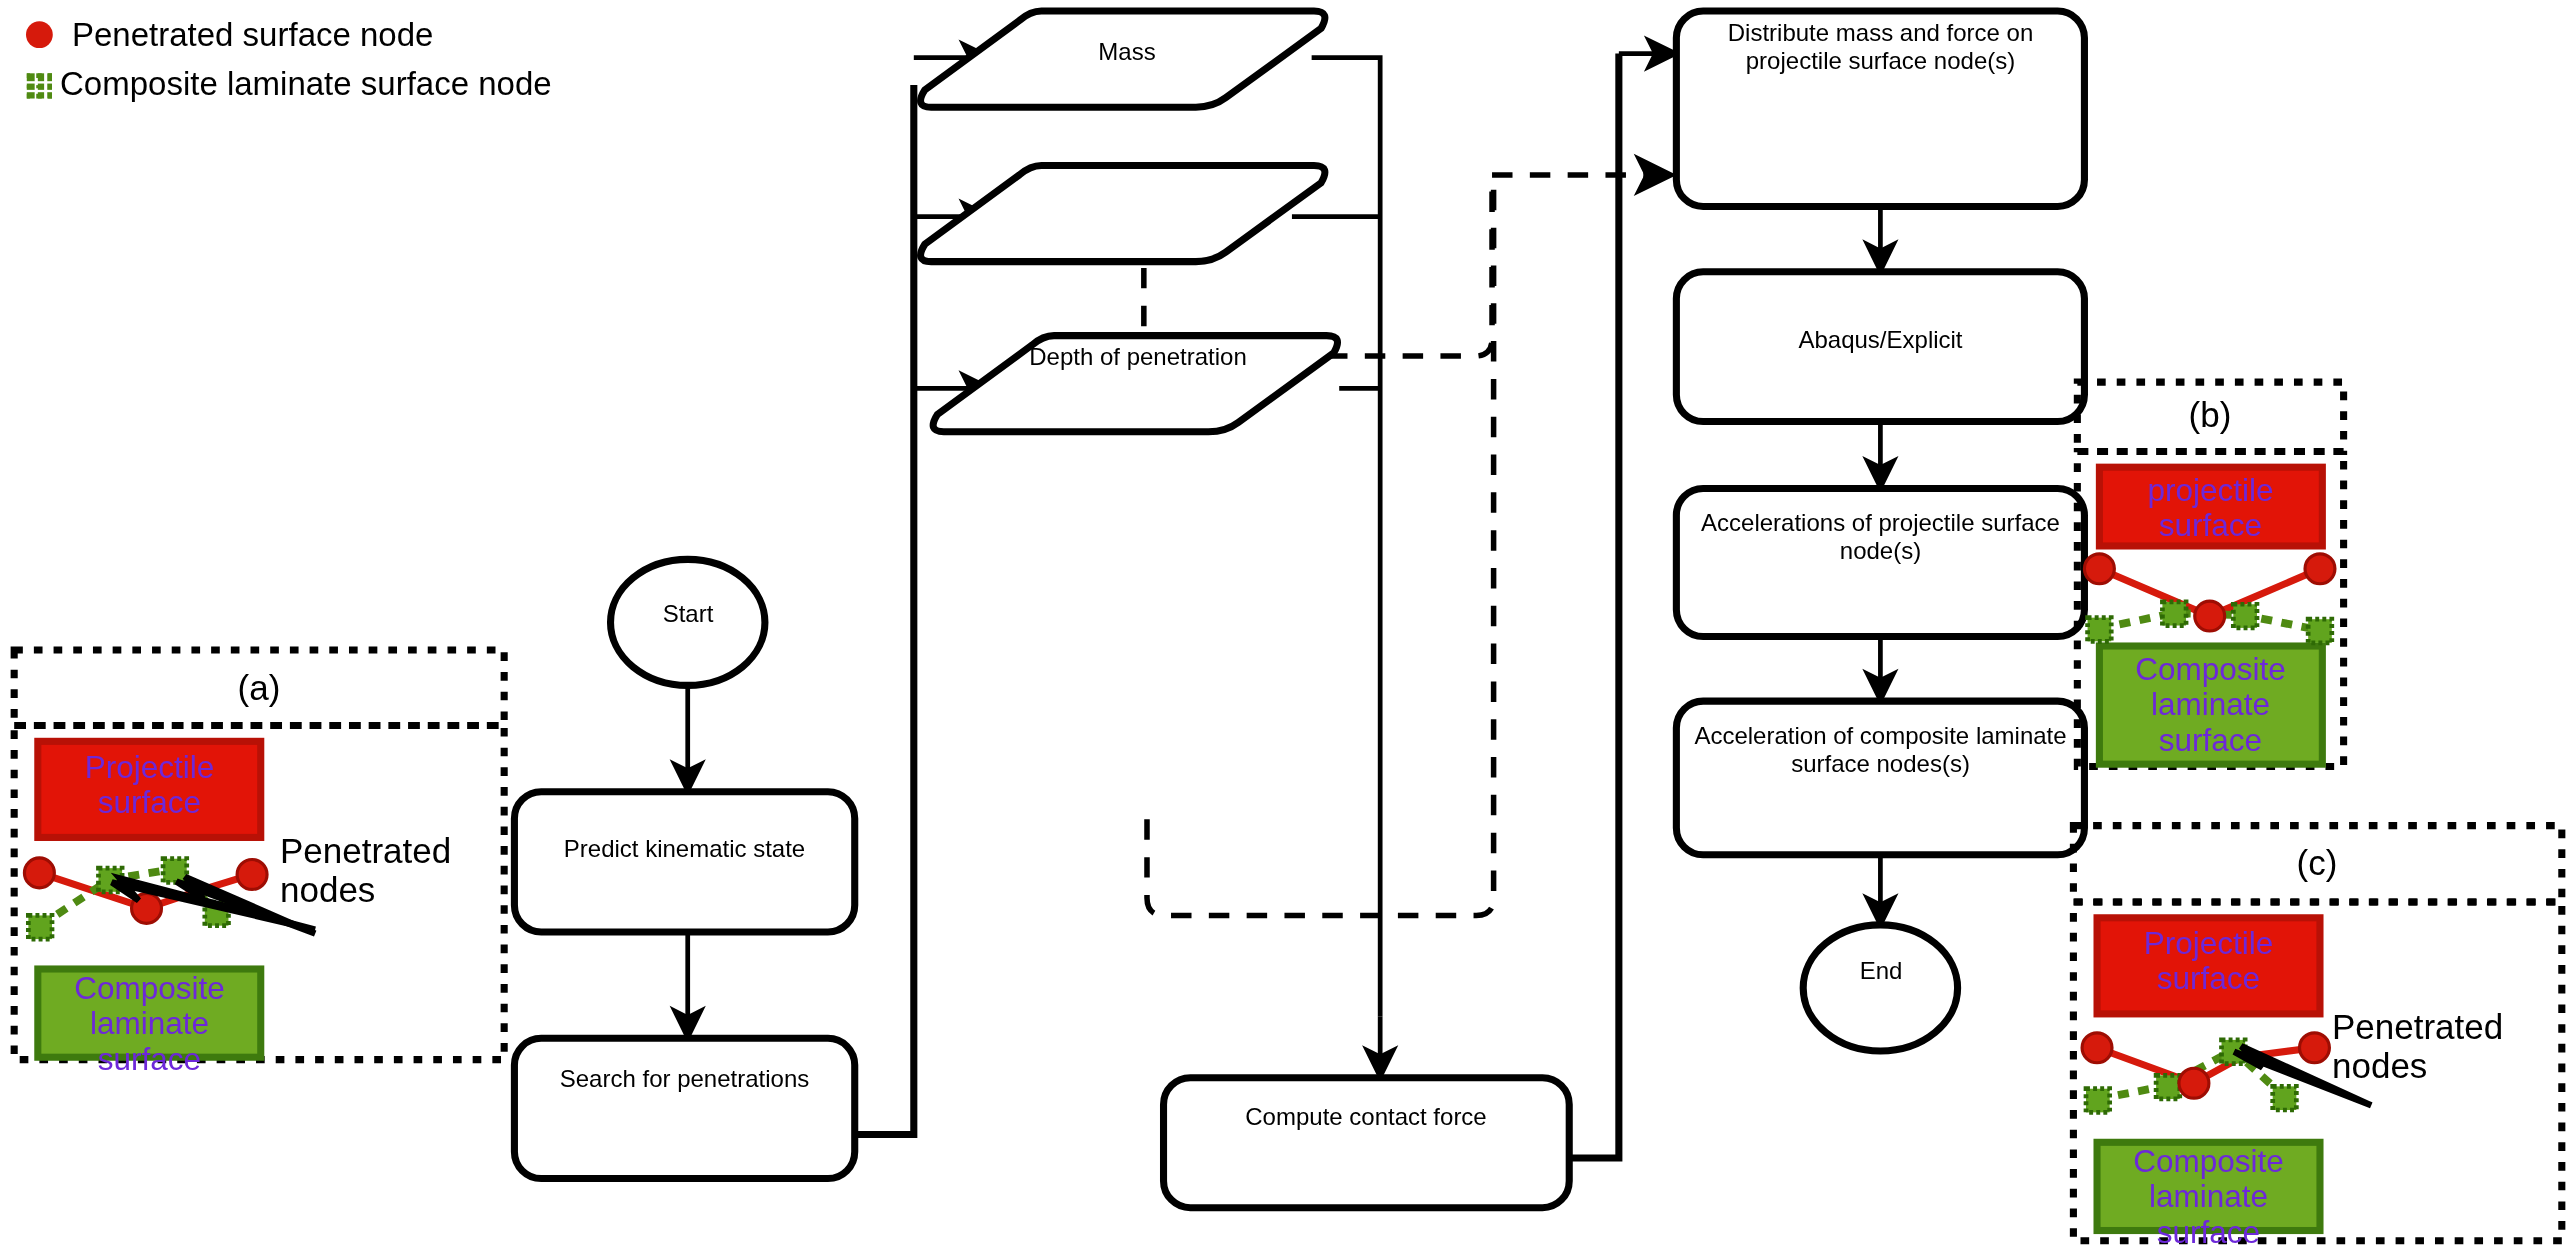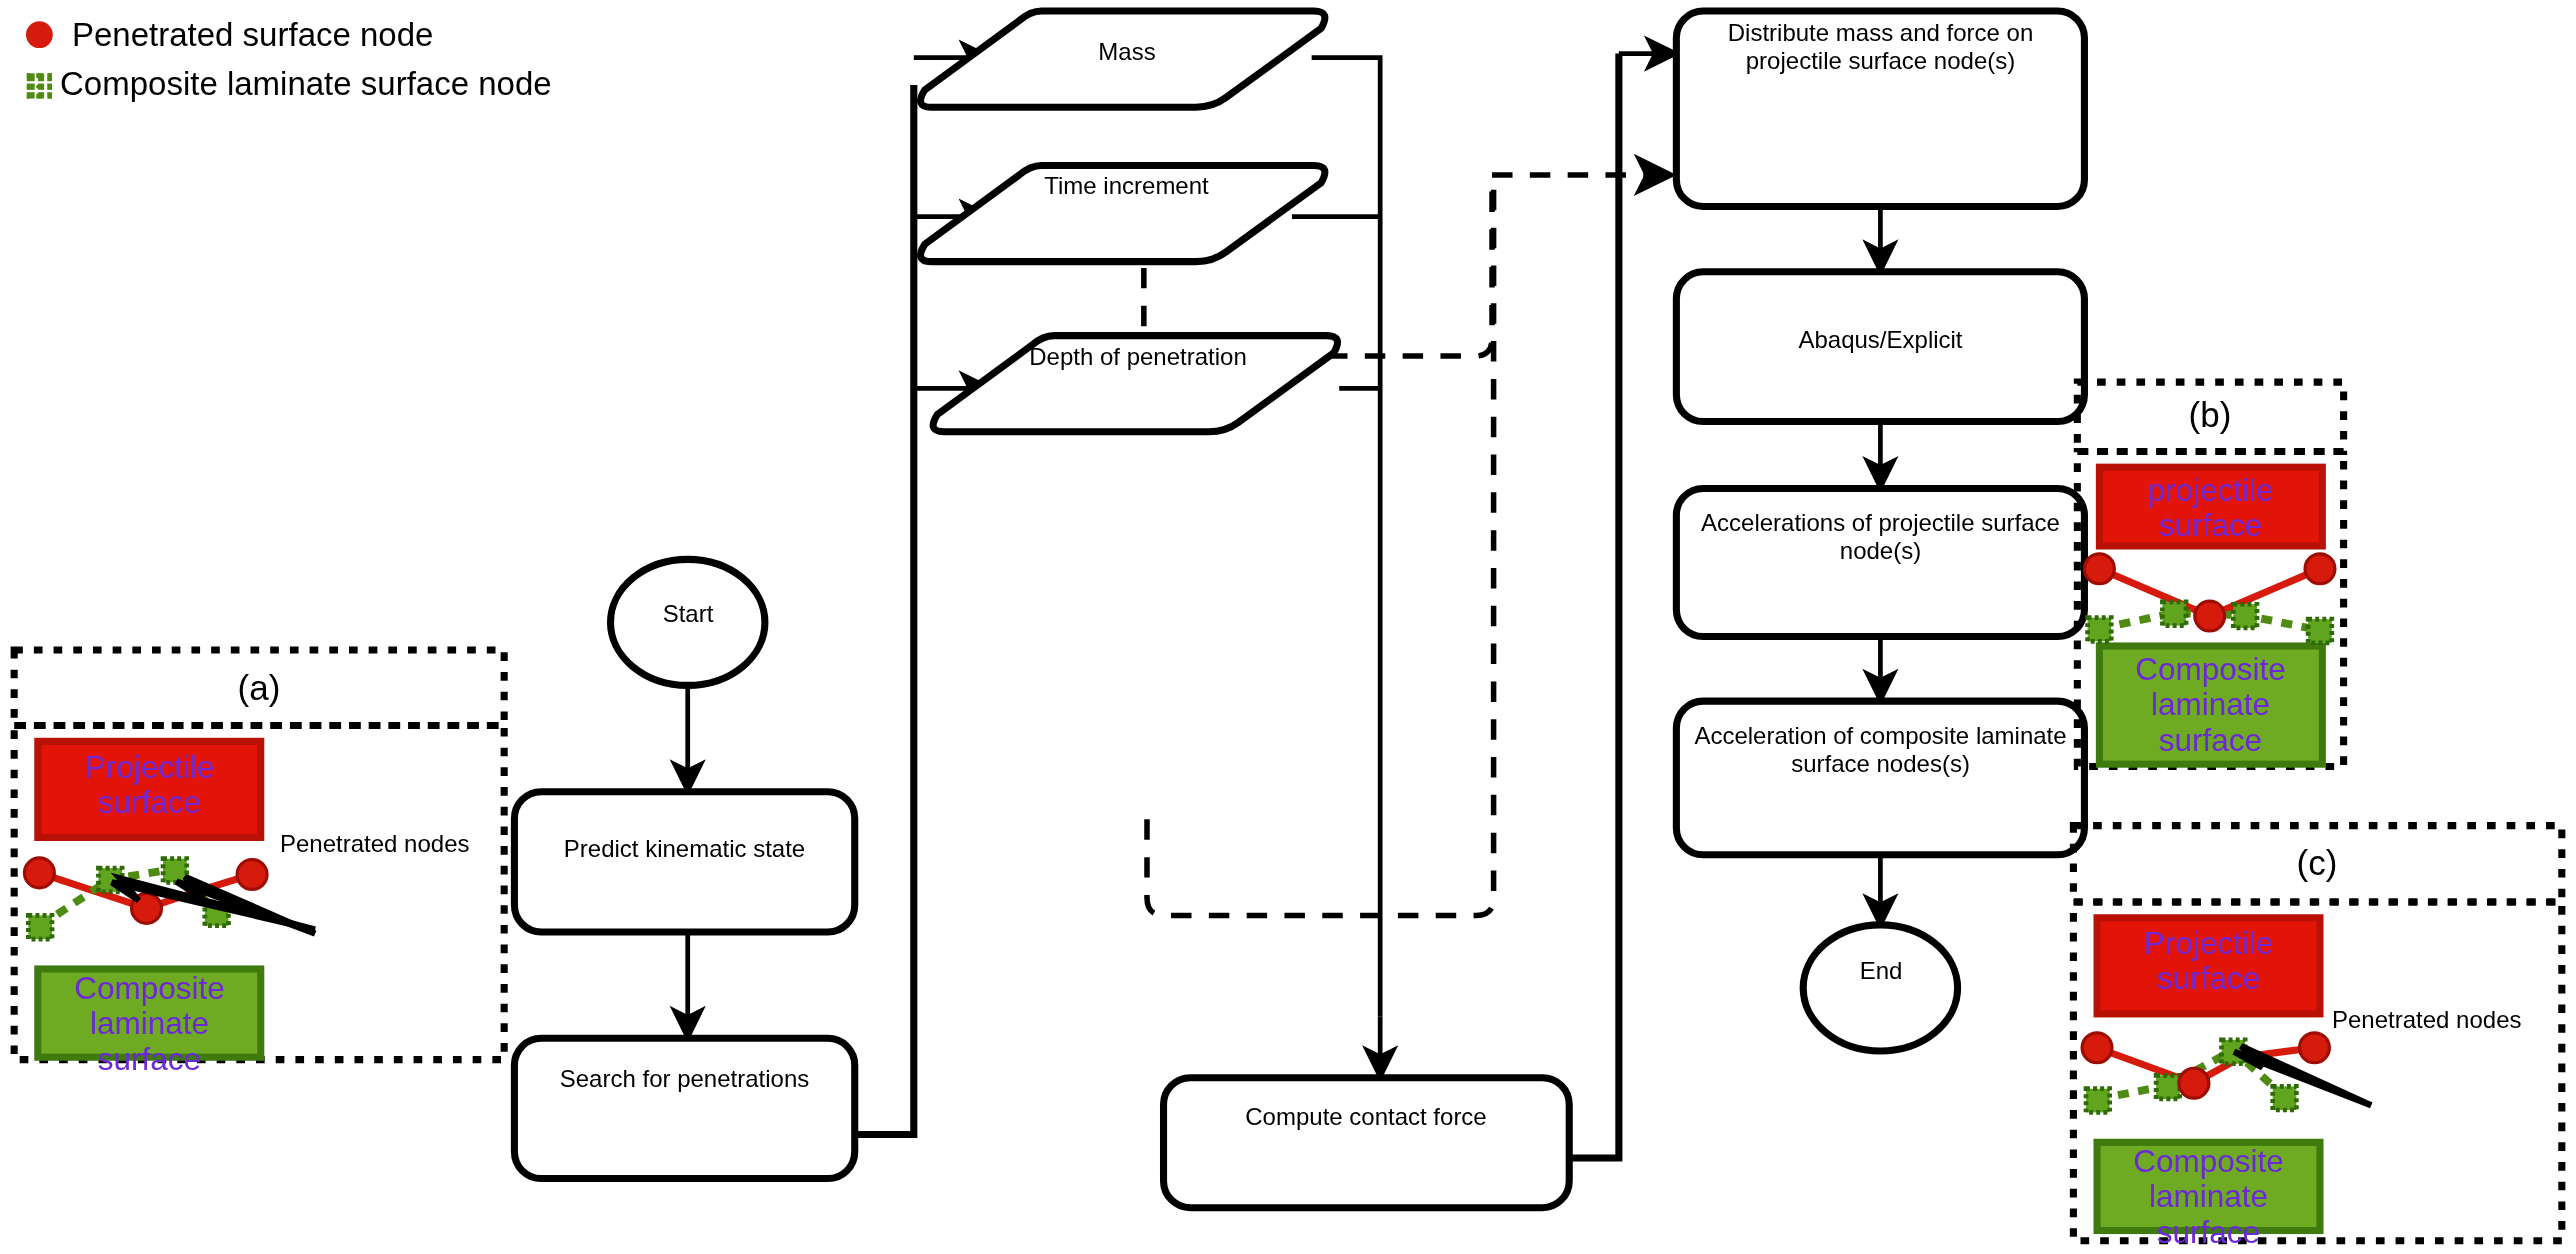--- a/index.html
+++ b/index.html
@@ -111,7 +111,6 @@
   <div class="txt node-txt" style="left:1171px;top:1103px;width:390px;">Compute contact force</div>
 
   <div class="txt node-txt" style="left:1048px;top:38px;width:158px;">Mass</div>
-  <div class="txt node-txt" style="left:1040px;top:172px;width:173px;">Time increment</div>
   <div class="txt node-txt" style="left:1024px;top:343px;width:228px;">Depth of penetration</div>
 
   <div class="txt node-txt" style="left:1686px;top:19px;width:389px;">Distribute mass and force on projectile surface node(s)</div>

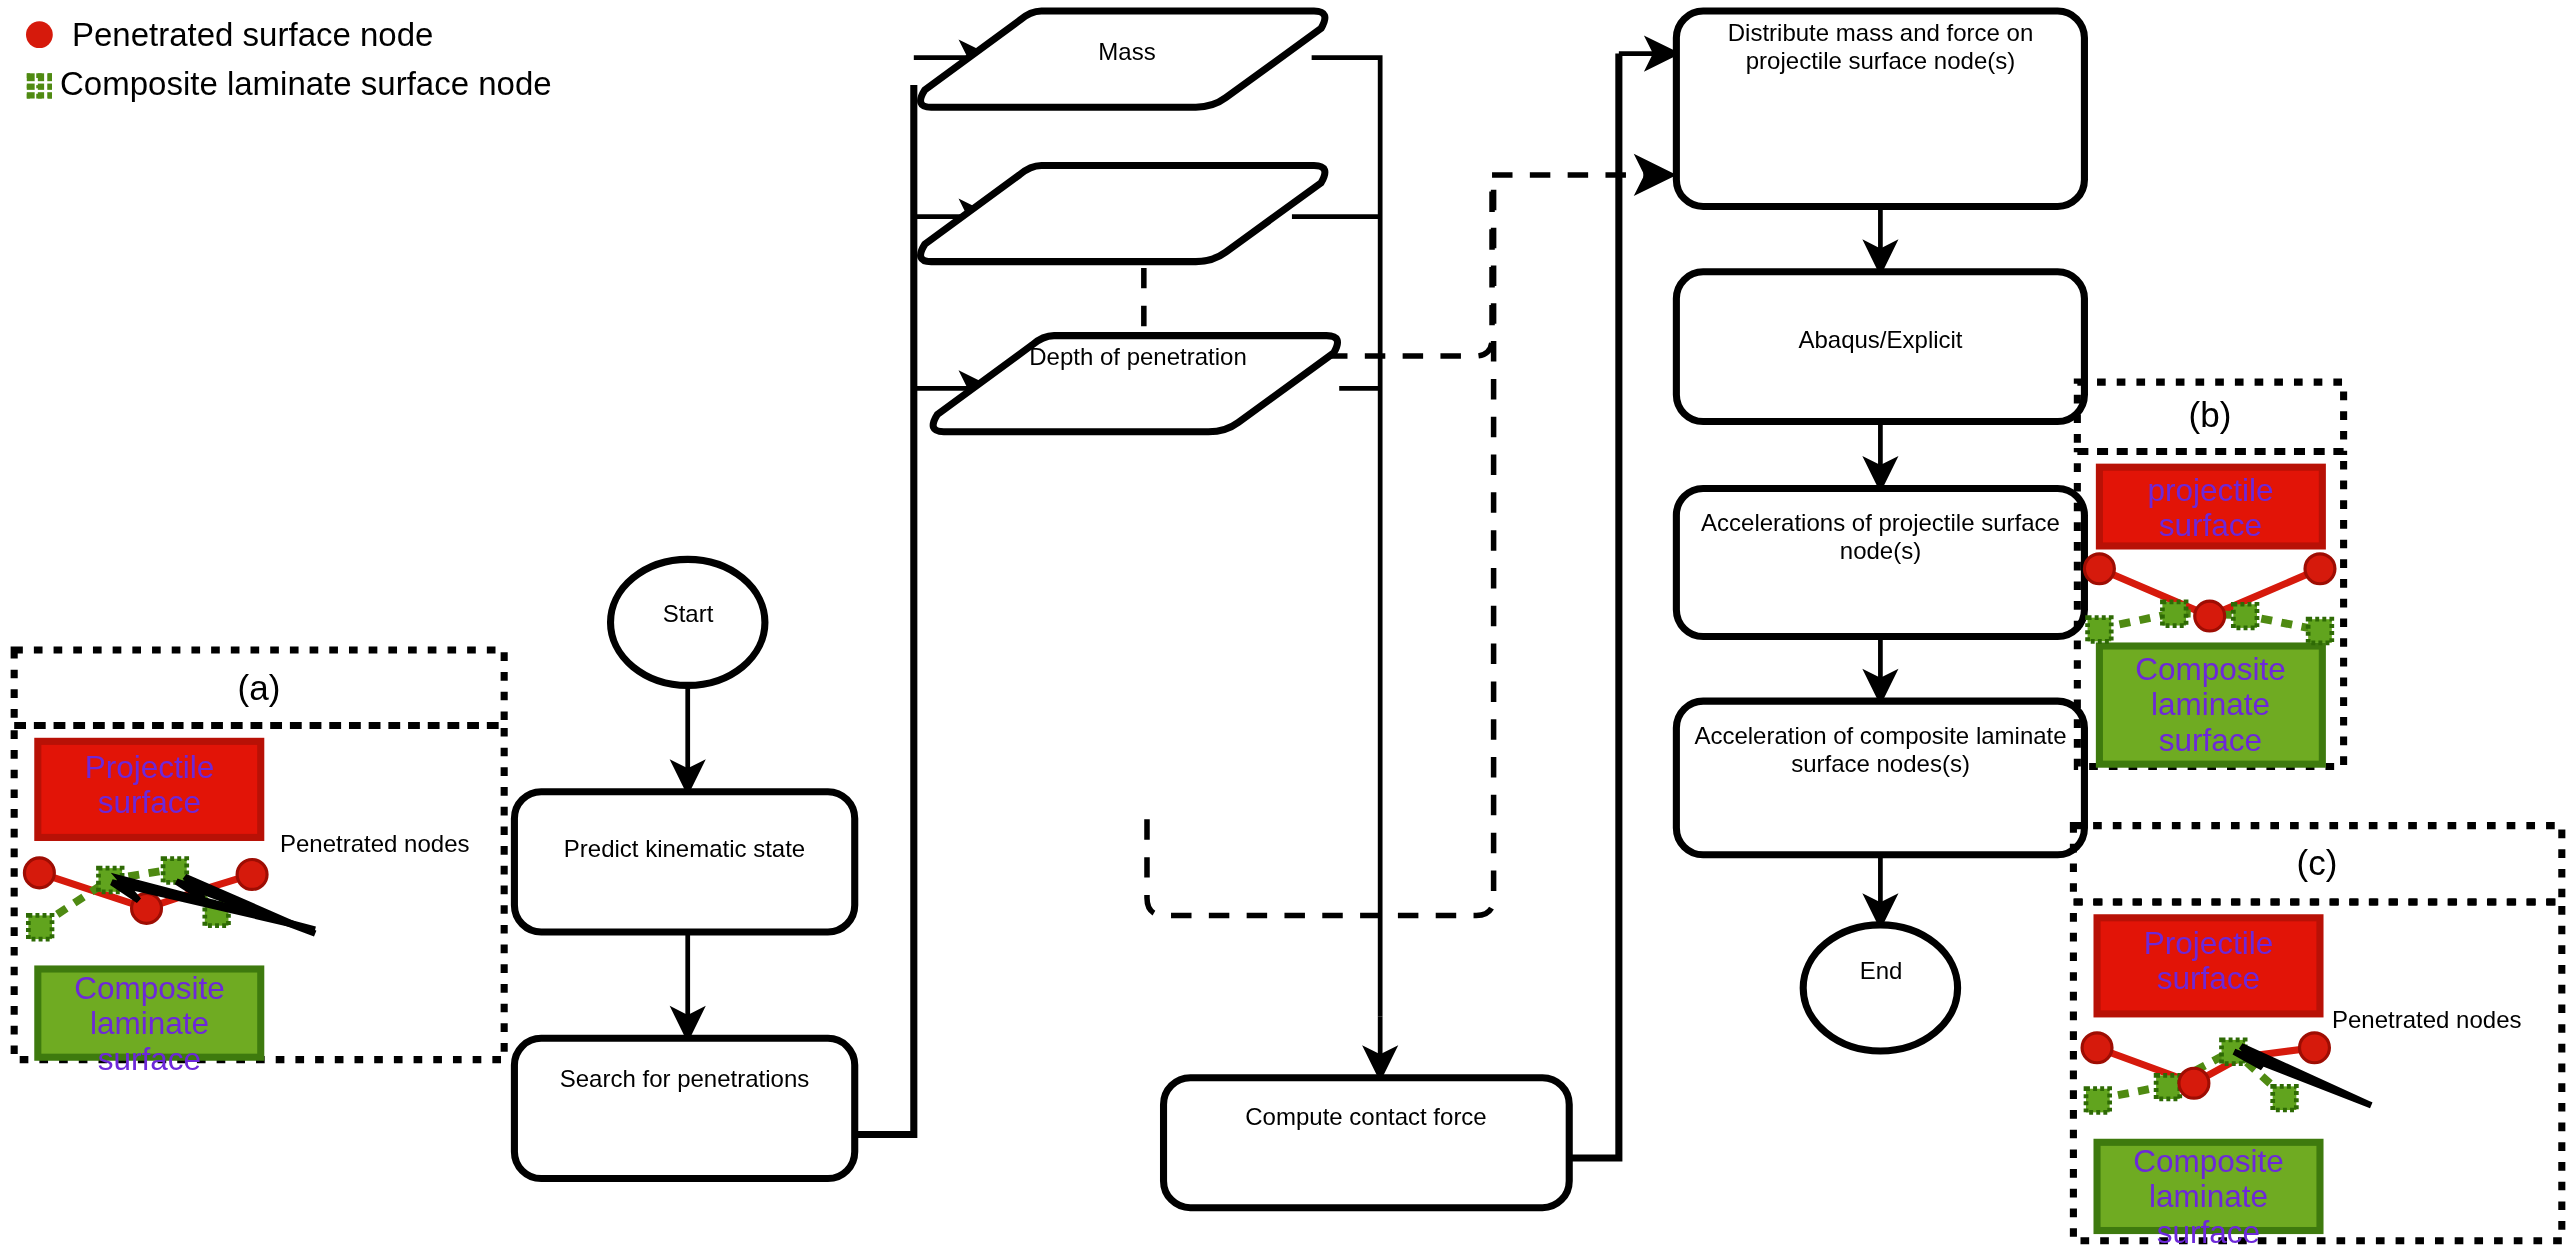--- a/index.html
+++ b/index.html
@@ -13,7 +13,7 @@
   .node-txt{font-size:24px;}
   .panel-cap{font-size:35px;}
   .surf-txt{color:#6d28d9;font-size:31.5px;line-height:1.12;}
-  .annot{font-size:24px;line-height:1.12;}
+  .annot{font-size:35px;line-height:1.12;}
 </style>
 </head>
 <body>

